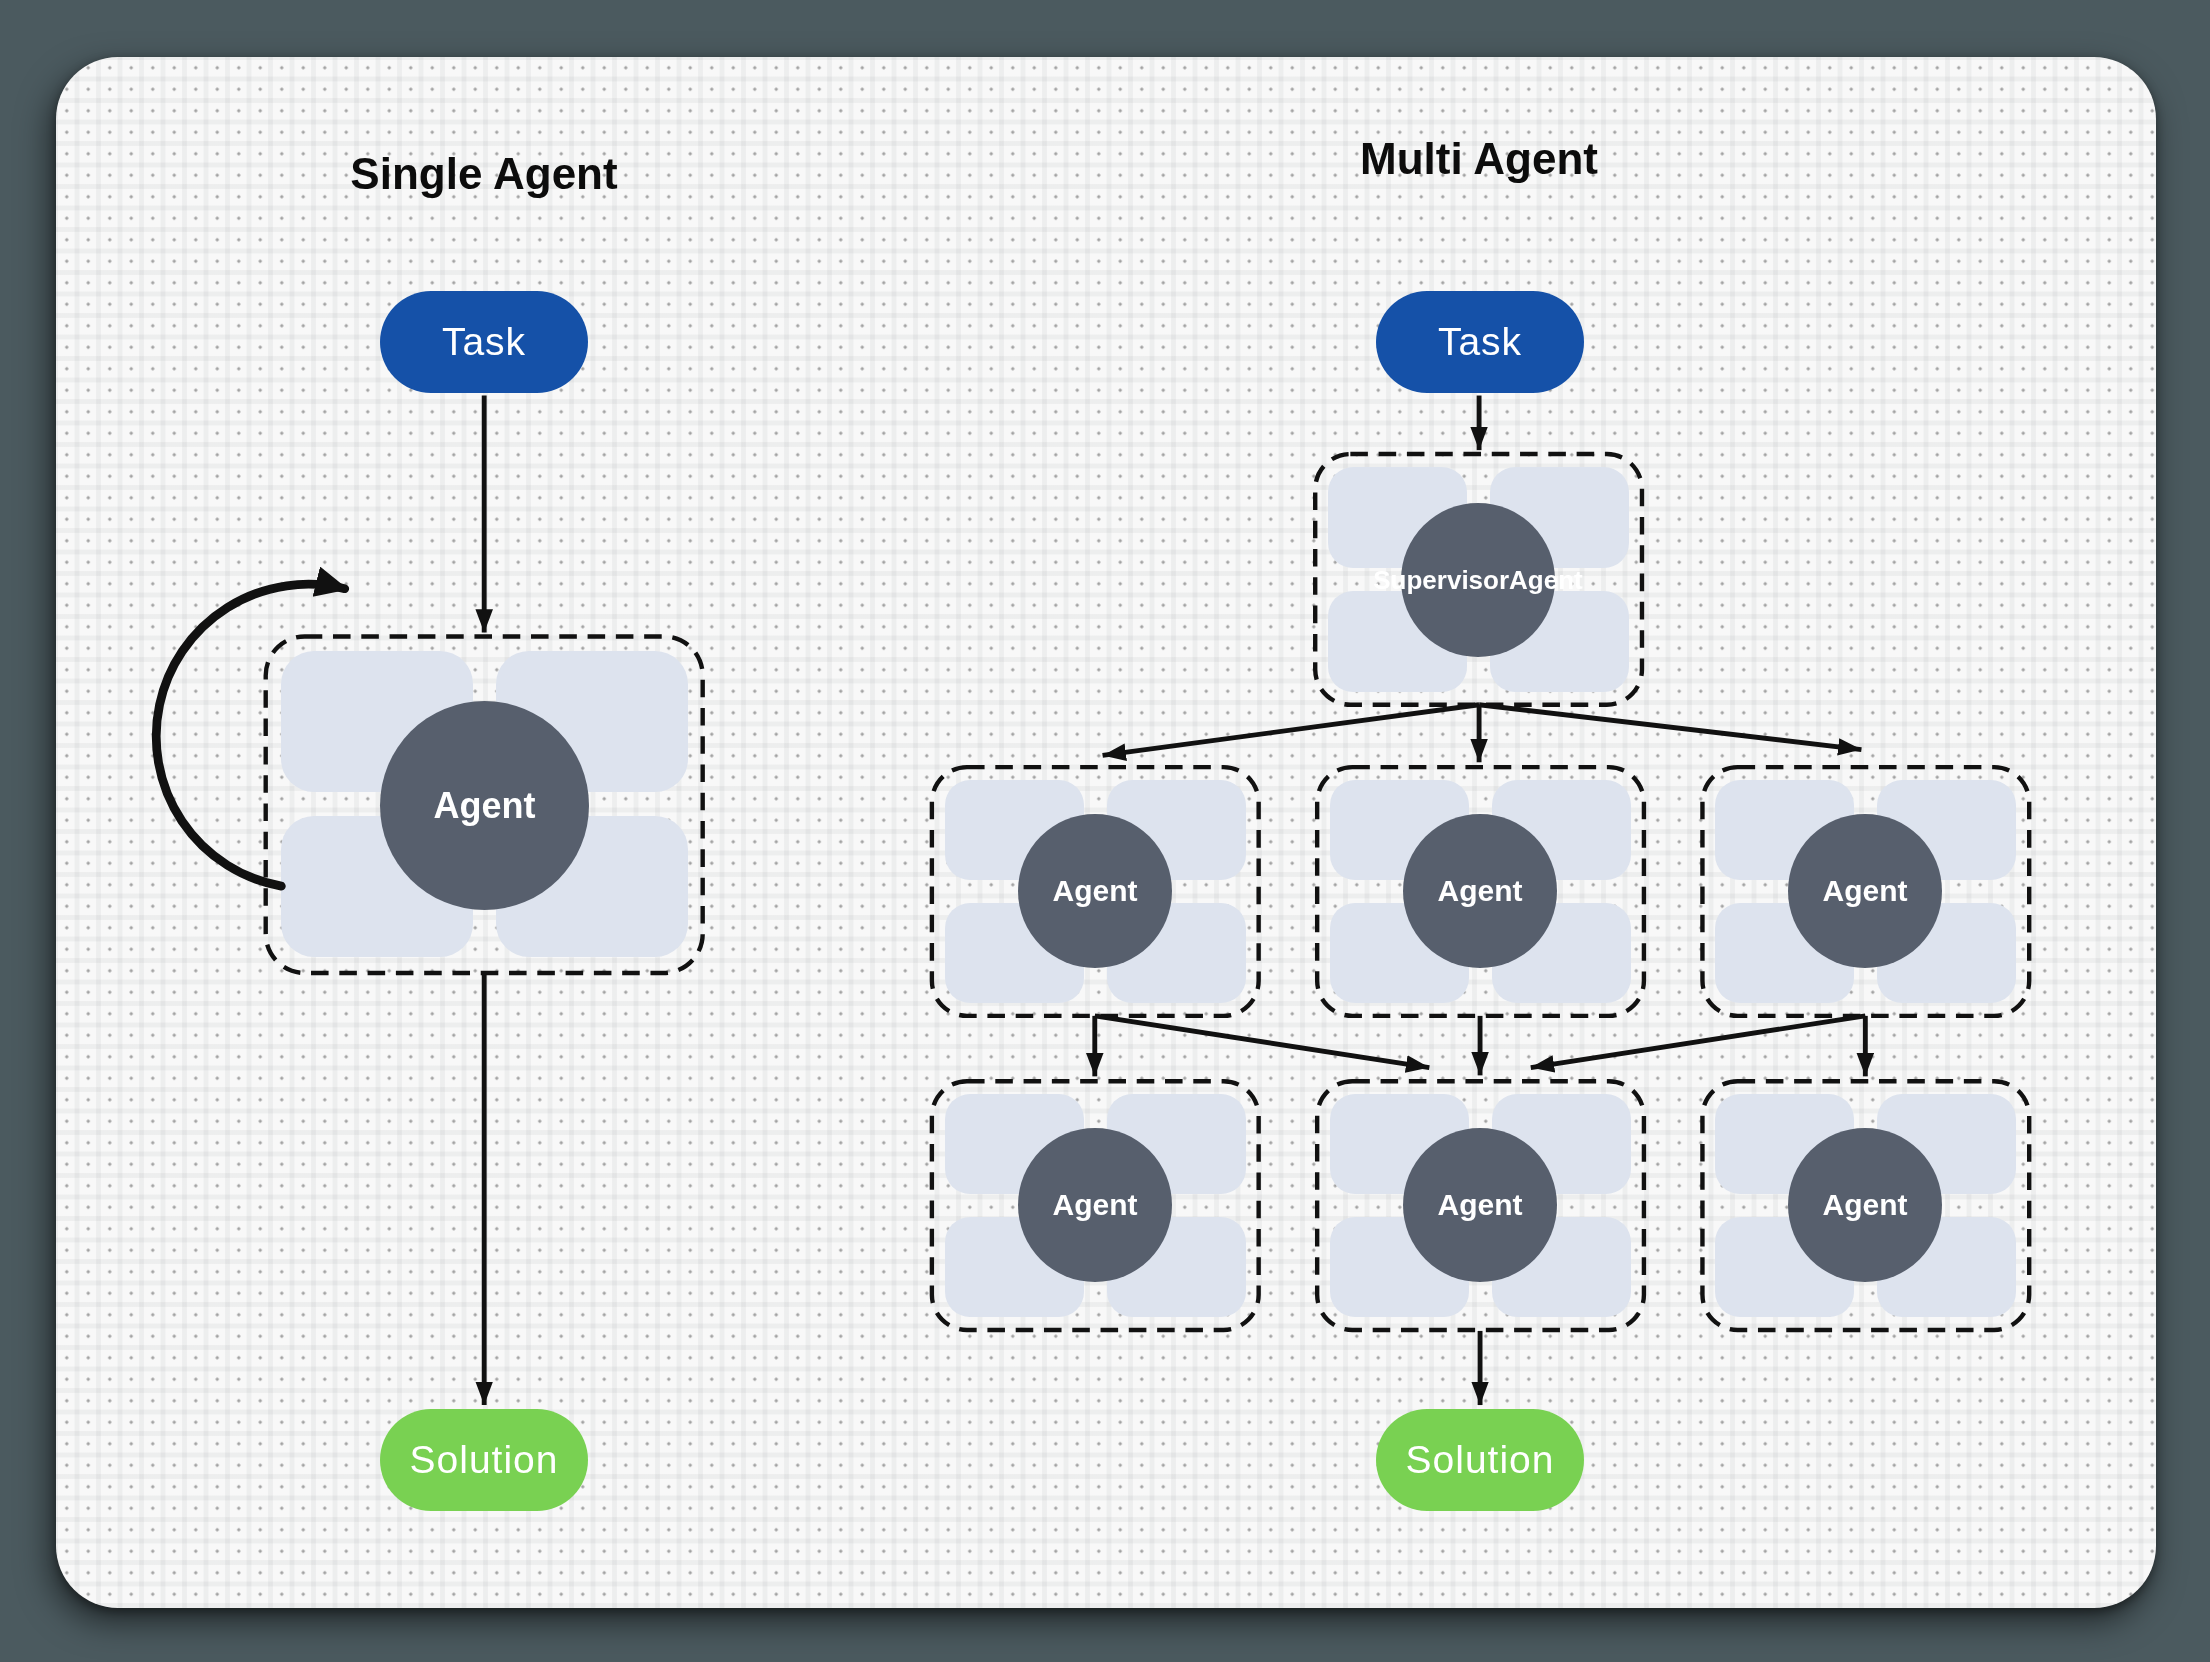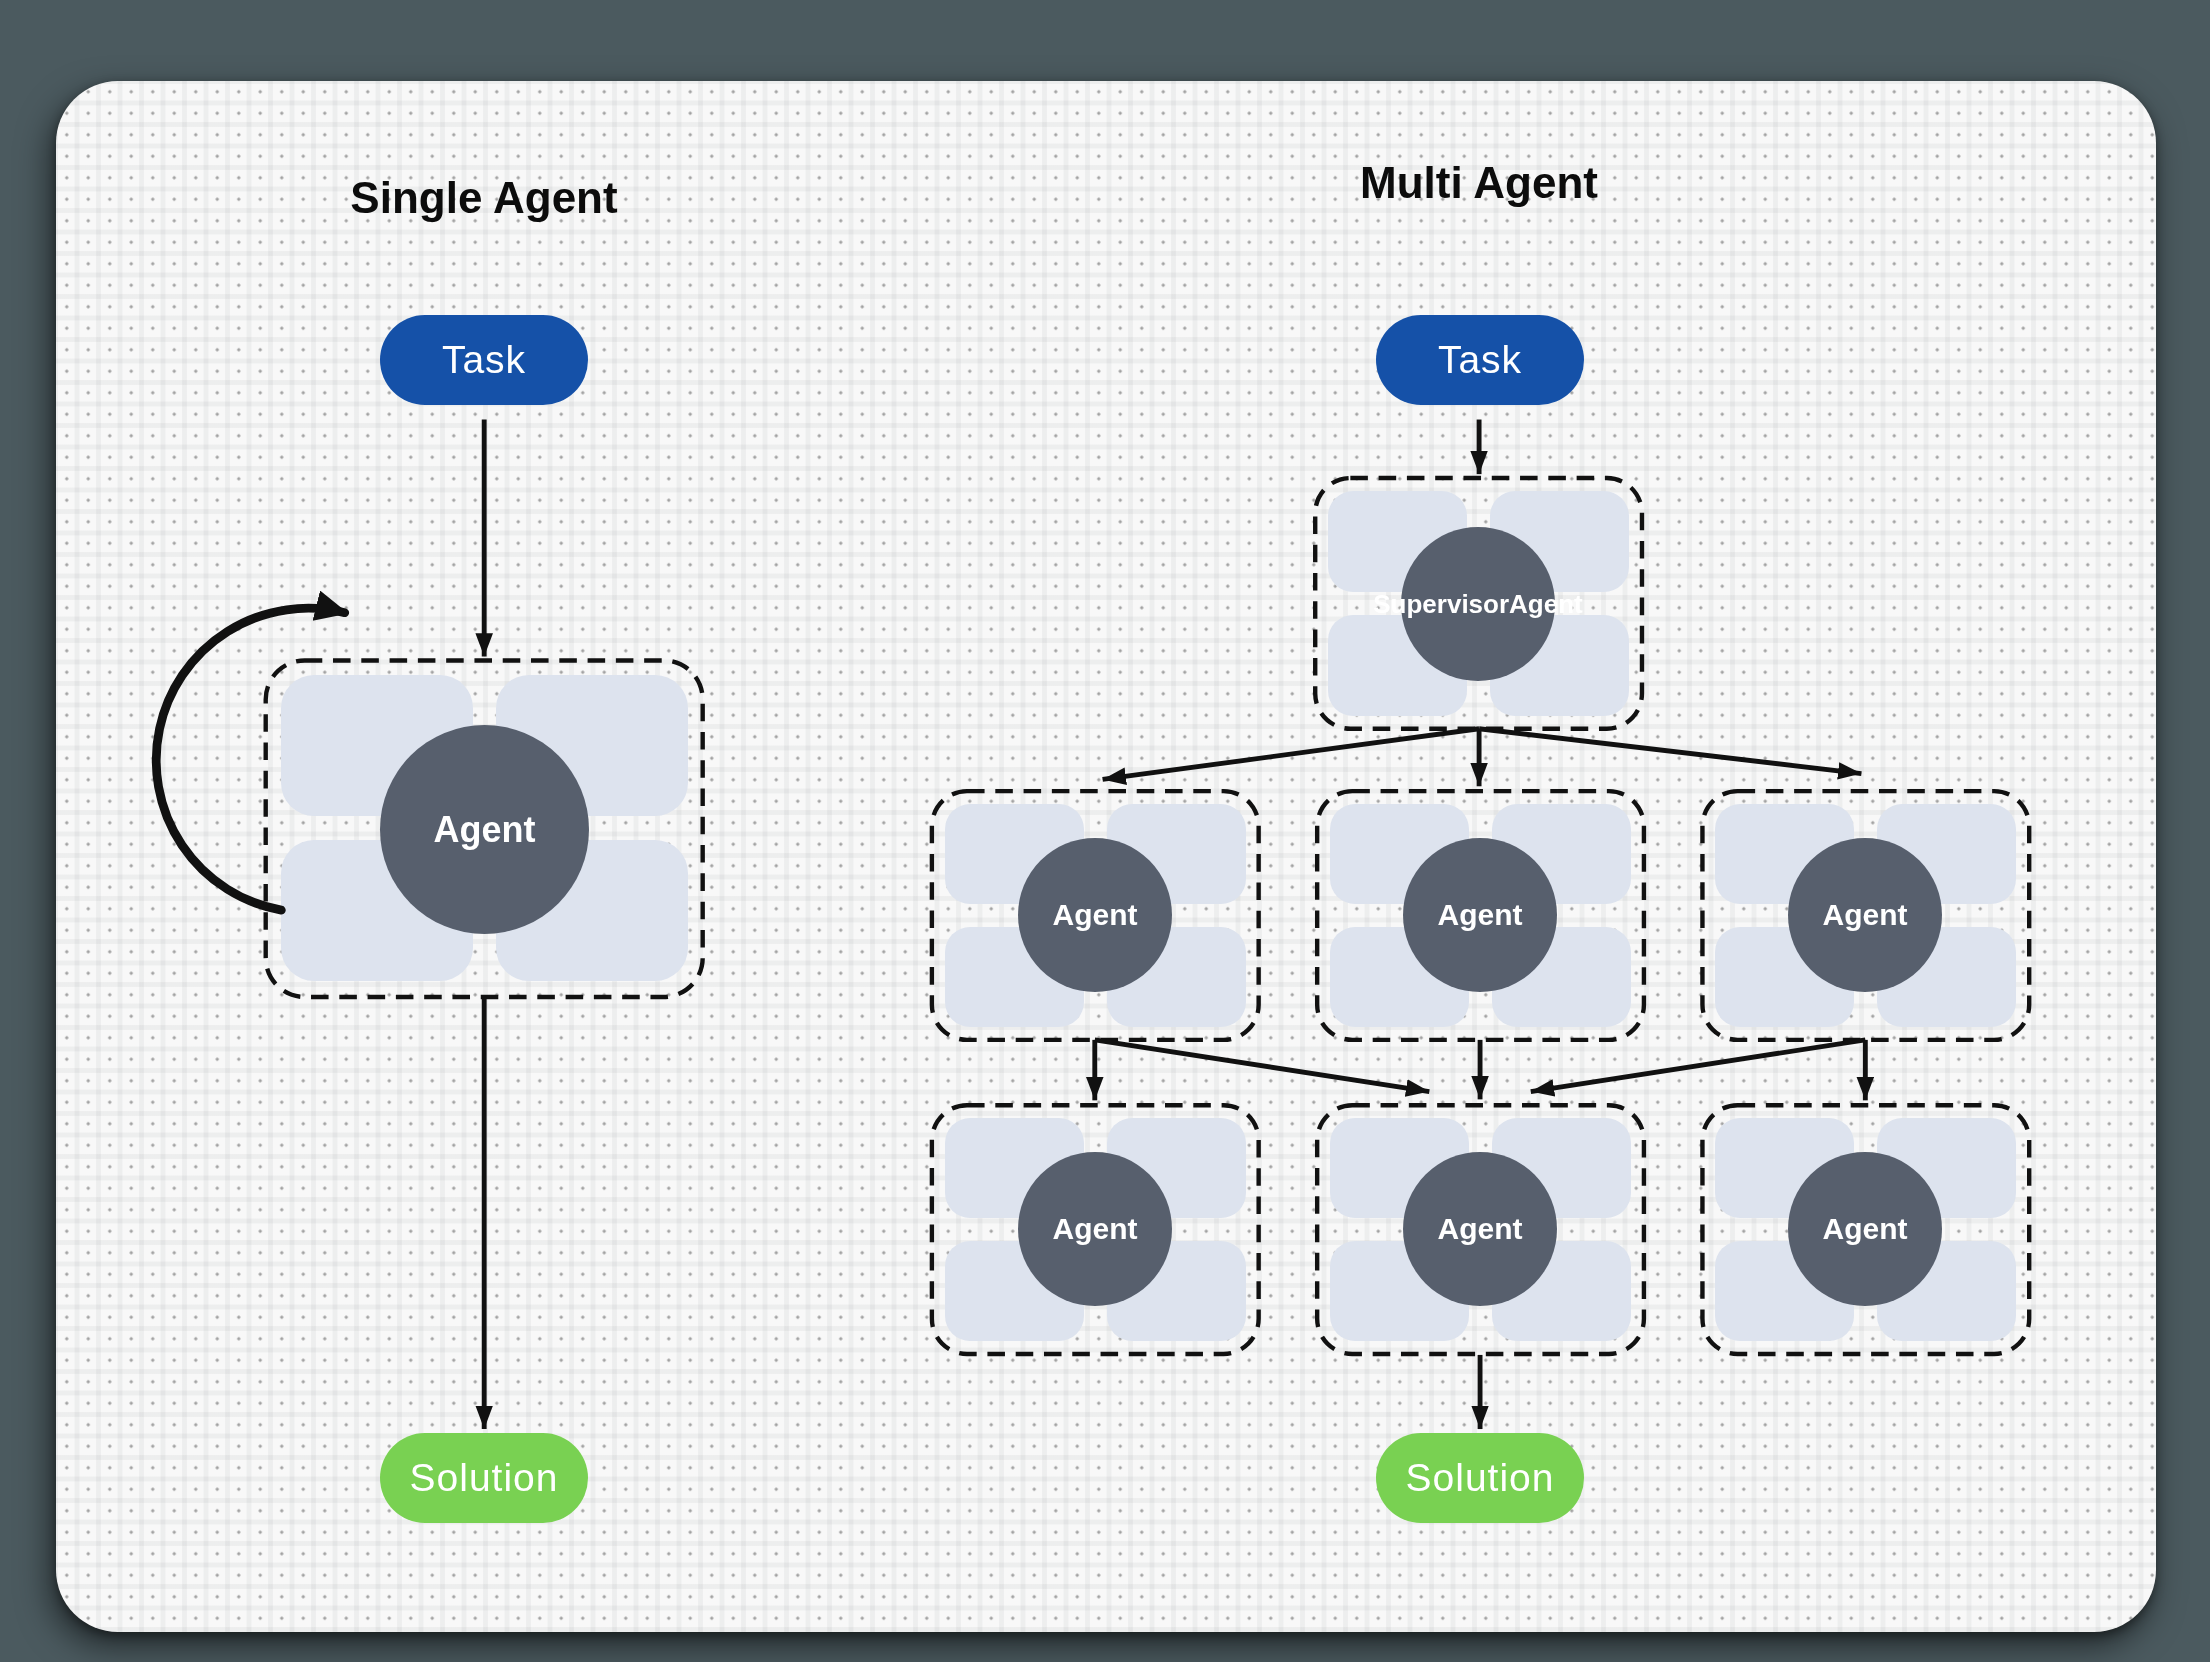--- a/index.html
+++ b/index.html
@@ -14,7 +14,7 @@
           repeating-linear-gradient(0deg,rgba(99,105,110,0.07) 0 2.4px,rgba(0,0,0,0) 2.4px 19px,rgba(99,105,110,0.07) 19px 21.5px);
         background-size:21.5px 21.5px,21.5px 21.5px,21.5px 21.5px;
         background-position:0 0,0 0,0 0;
-        box-shadow:-5.9px 13.7px 33px rgba(0,0,0,0.55), 0 3.9px 9.8px rgba(0,0,0,0.35);margin-top:24px;}
+        box-shadow:-5.9px 13.7px 33px rgba(0,0,0,0.55), 0 3.9px 9.8px rgba(0,0,0,0.35);}
   .title{position:absolute;transform:translate(-50%,-50%);
          font-size:44px;font-weight:700;color:#0c0c0c;white-space:nowrap;z-index:3;}
   .pill{position:absolute;width:208px;height:90px;border-radius:52px;

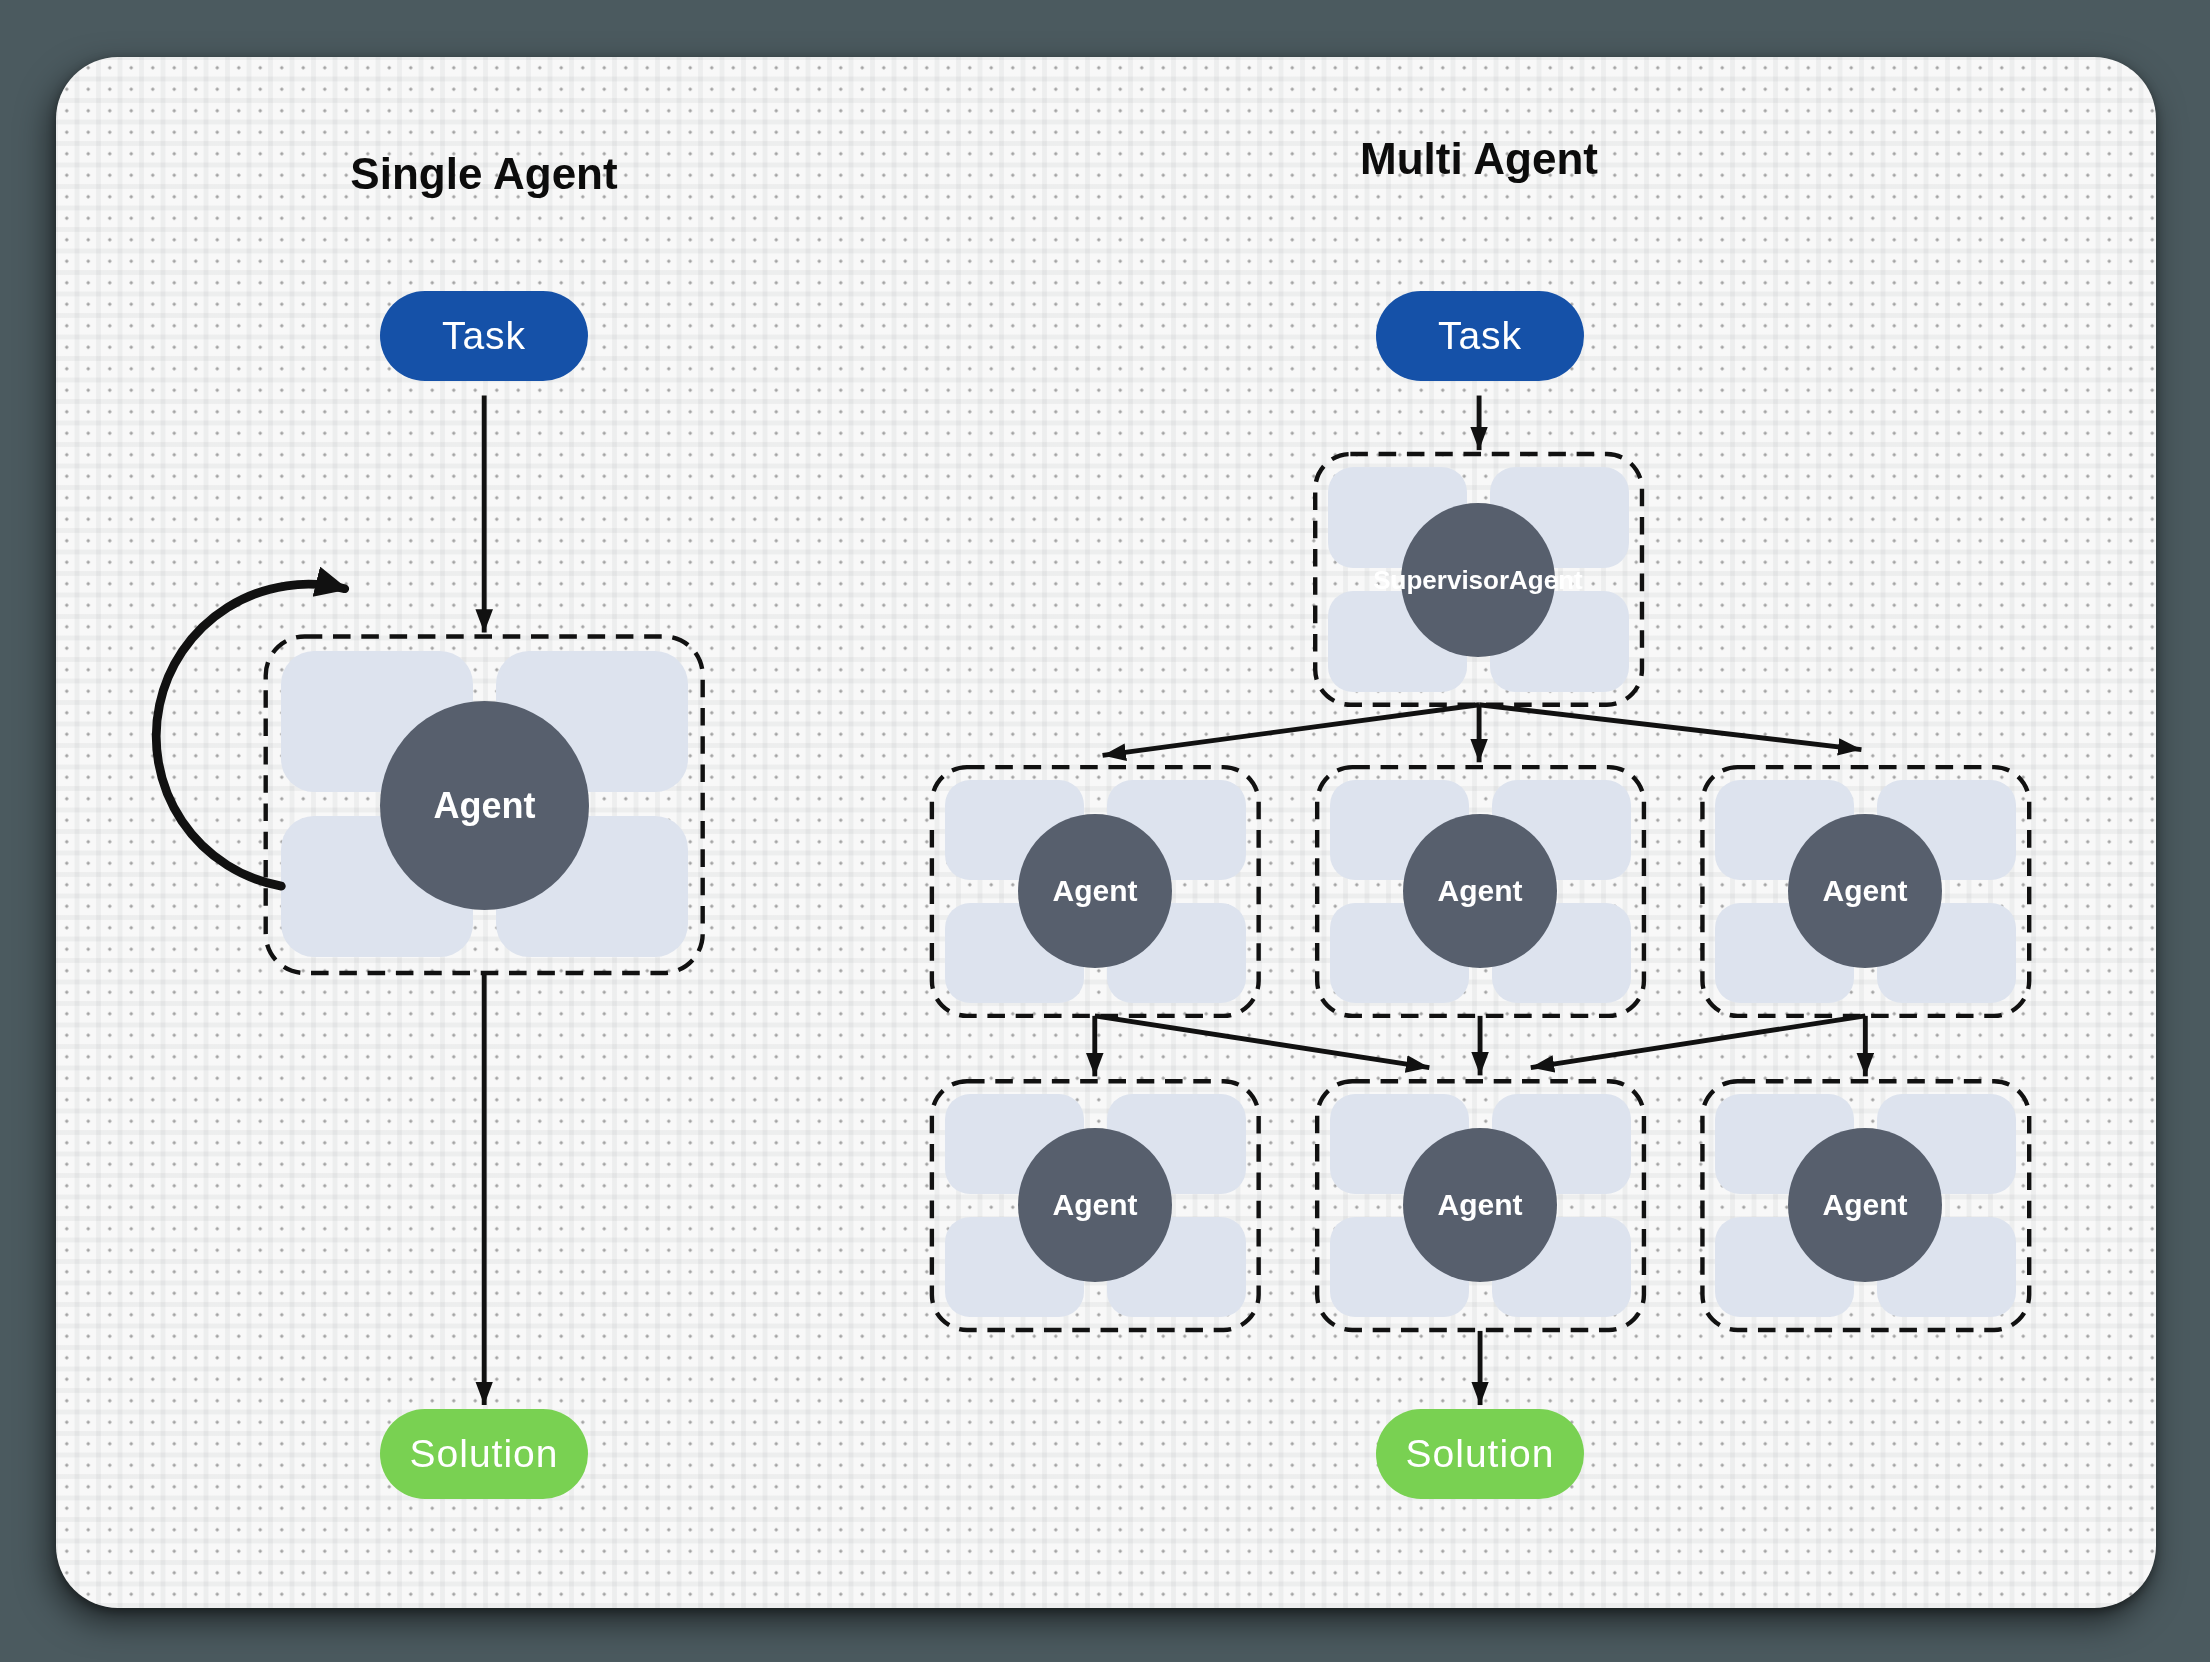--- a/index.html
+++ b/index.html
@@ -17,7 +17,7 @@
         box-shadow:-5.9px 13.7px 33px rgba(0,0,0,0.55), 0 3.9px 9.8px rgba(0,0,0,0.35);}
   .title{position:absolute;transform:translate(-50%,-50%);
          font-size:44px;font-weight:700;color:#0c0c0c;white-space:nowrap;z-index:3;}
-  .pill{position:absolute;width:208px;height:90px;border-radius:52px;
+  .pill{position:absolute;width:208px;height:102px;border-radius:52px;
         display:flex;align-items:center;justify-content:center;
         color:#ffffff;font-size:39px;font-weight:400;letter-spacing:1px;z-index:1;}
   .pill.task{background:#1551a8;}

